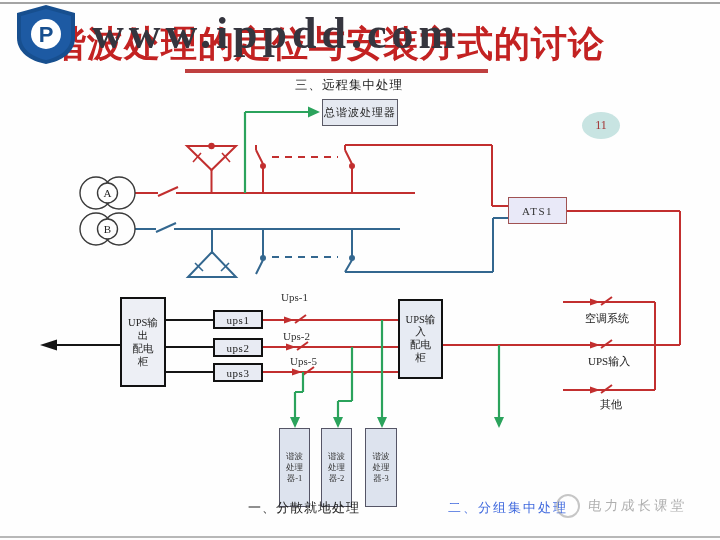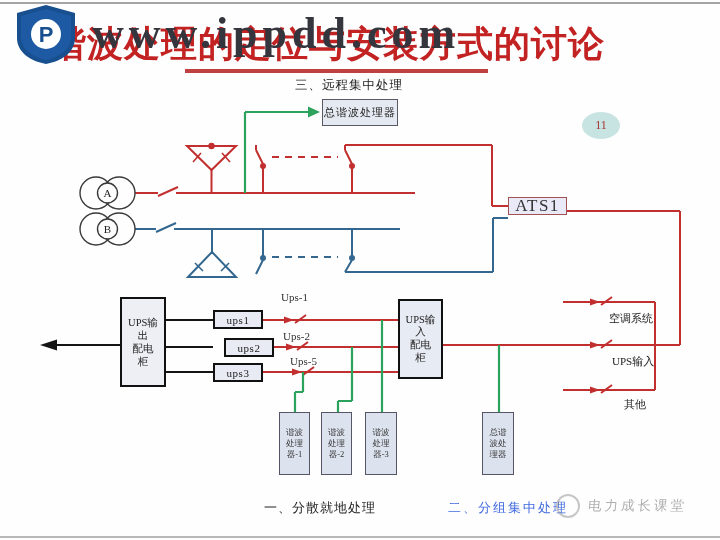--- a/index.html
+++ b/index.html
@@ -25,8 +25,8 @@
        text-align:center;color:#222;z-index:6;white-space:pre-line;}
   #box-top-processor{left:322px;top:99px;width:76px;height:27px;background:#e5e9f1;
                      border:1.5px solid #5a5a66;font-size:11px;letter-spacing:1px;}
-  #box-ats{left:508px;top:197px;width:59px;height:18px;background:#e9e9f8;border:1.5px solid #a05252;
-           font-size:17px;letter-spacing:1.5px;color:#333;}
+  #box-ats{left:508px;top:197px;width:59px;height:27px;background:#e9e9f8;border:1.5px solid #a05252;
+           font-size:11px;letter-spacing:1.5px;color:#333;}
   #box-out-cabinet{left:120px;top:297px;width:46px;height:90px;background:#edeff5;
                    border:2.5px solid #111;font-size:10.5px;line-height:1.25;}
   .ups-unit{left:213px;width:50px;height:19px;background:#e8ebf3;border:2px solid #111;

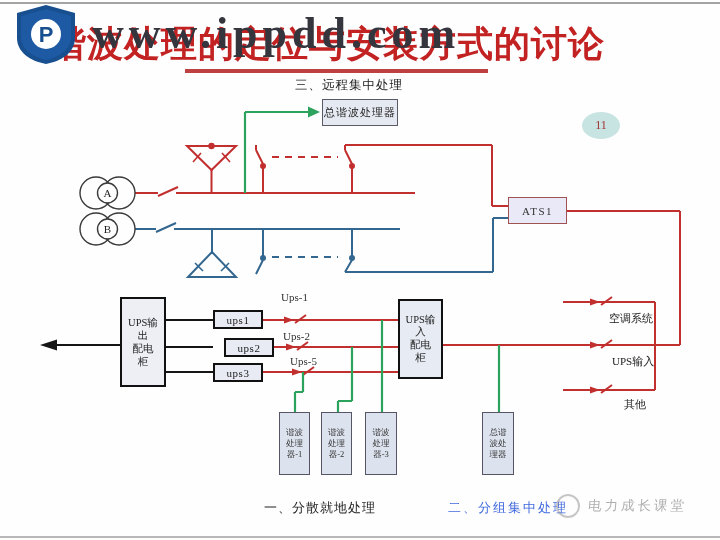--- a/index.html
+++ b/index.html
@@ -42,7 +42,7 @@
   #section-label{left:295px;top:77px;width:140px;font-size:12.5px;letter-spacing:1px;}
   .feeder-lbl{font-size:11px;color:#333;}
   #feeder1{left:281px;top:291px;} #feeder2{left:283px;top:330px;} #feeder3{left:290px;top:355px;}
-  .branch-lbl{font-size:11px;margin-left:24px;}
+  .branch-lbl{font-size:11px;}
   #branch1{left:585px;top:311px;} #branch2{left:588px;top:354px;} #branch3{left:600px;top:397px;}
   .caption{position:absolute;top:499px;font-size:13px;letter-spacing:1px;color:#222;z-index:6;}
   #caption1{left:264px;}

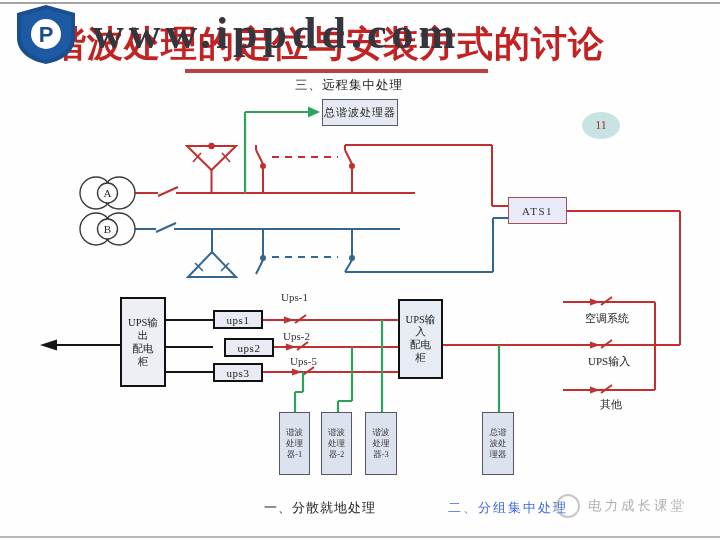--- a/index.html
+++ b/index.html
@@ -31,7 +31,7 @@
                    border:2.5px solid #111;font-size:10.5px;line-height:1.25;}
   .ups-unit{left:213px;width:50px;height:19px;background:#e8ebf3;border:2px solid #111;
             font-size:11px;letter-spacing:.5px;}
-  #ups1{top:310px;} #ups2{top:338px;margin-left:11px;} #ups3{top:363px;}
+  #ups1{top:310px;} #ups2{top:338px;} #ups3{top:363px;}
   #box-in-cabinet{left:398px;top:299px;width:45px;height:80px;background:#e7ebf3;
                   border:2.5px solid #111;font-size:10.5px;line-height:1.2;}
   .proc{top:412px;width:31px;height:63px;background:#dde3ee;border:1.5px solid #556;

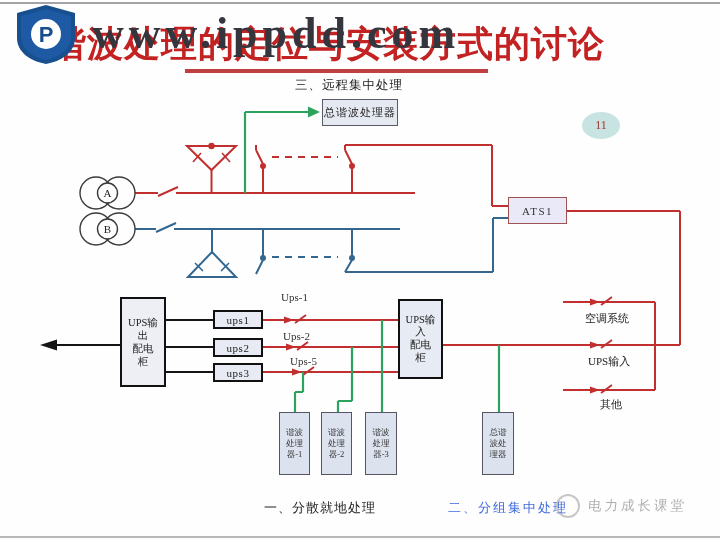--- a/index.html
+++ b/index.html
@@ -34,7 +34,7 @@
   #ups1{top:310px;} #ups2{top:338px;} #ups3{top:363px;}
   #box-in-cabinet{left:398px;top:299px;width:45px;height:80px;background:#e7ebf3;
                   border:2.5px solid #111;font-size:10.5px;line-height:1.2;}
-  .proc{top:412px;width:31px;height:63px;background:#dde3ee;border:1.5px solid #556;
+  .proc{top:428px;width:31px;height:79px;background:#dde3ee;border:1.5px solid #556;
         font-size:8.5px;line-height:1.3;color:#333;}
   #proc1{left:279px;} #proc2{left:321px;} #proc3{left:365px;width:32px;} #proc4{left:482px;width:32px;}
   

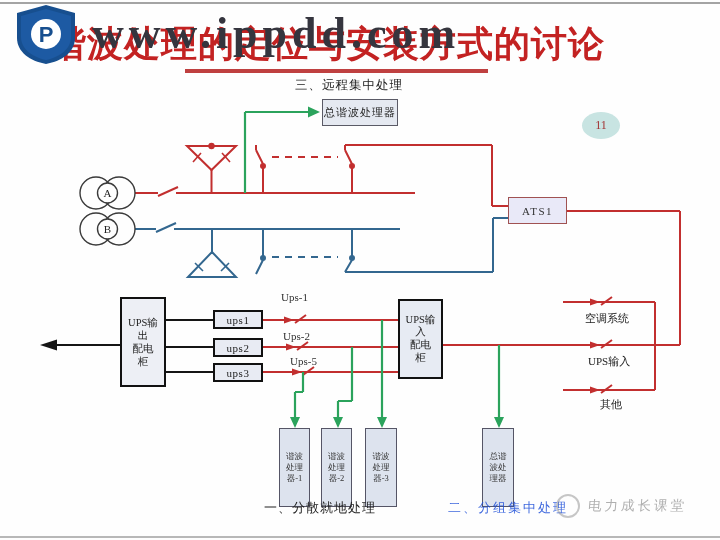--- a/index.html
+++ b/index.html
@@ -193,9 +193,6 @@
   <div id="proc3" class="box proc">谐波
 处理
 器-3</div>
-  <div id="proc4" class="box proc">总谐
-波处
-理器</div>
 
   <div id="caption1" class="caption">一、分散就地处理</div>
   <div id="caption2" class="caption">二、分组集中处理</div>

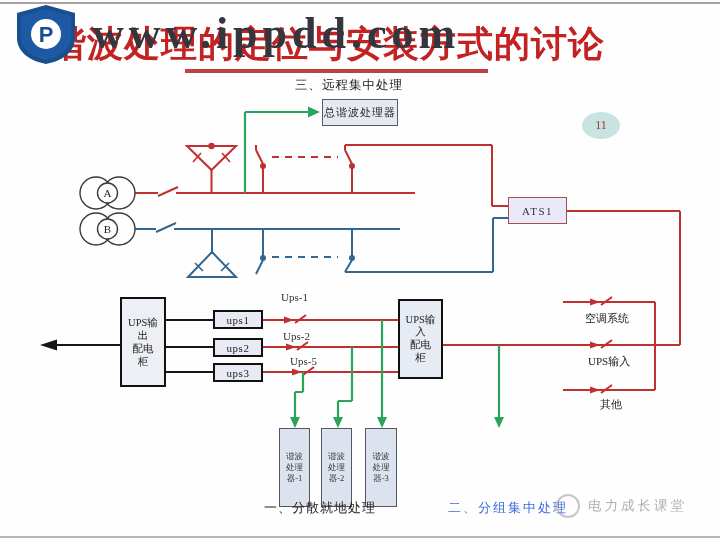--- a/index.html
+++ b/index.html
@@ -45,7 +45,7 @@
   .branch-lbl{font-size:11px;}
   #branch1{left:585px;top:311px;} #branch2{left:588px;top:354px;} #branch3{left:600px;top:397px;}
   .caption{position:absolute;top:499px;font-size:13px;letter-spacing:1px;color:#222;z-index:6;}
-  #caption1{left:264px;}
+  #caption1{left:248px;}
   #caption2{left:448px;color:#1d4ed8;opacity:.85;letter-spacing:2px;}
   #wm-bottom{position:absolute;left:556px;top:494px;display:flex;align-items:center;gap:8px;z-index:6;}
   #wm-bottom .ring{width:20px;height:20px;border:2px solid rgba(130,130,130,.45);border-radius:50%;}

